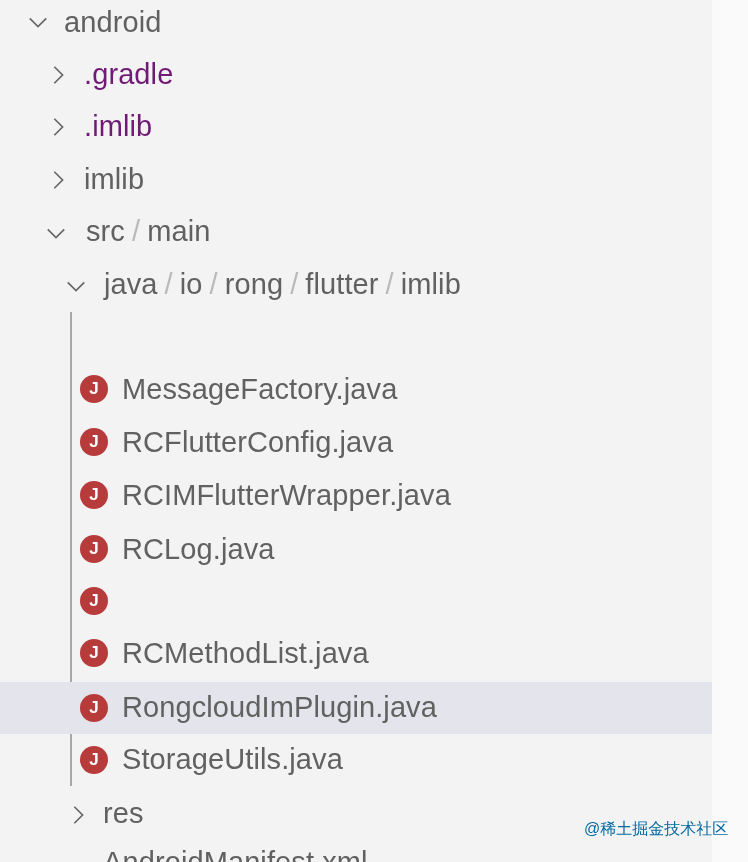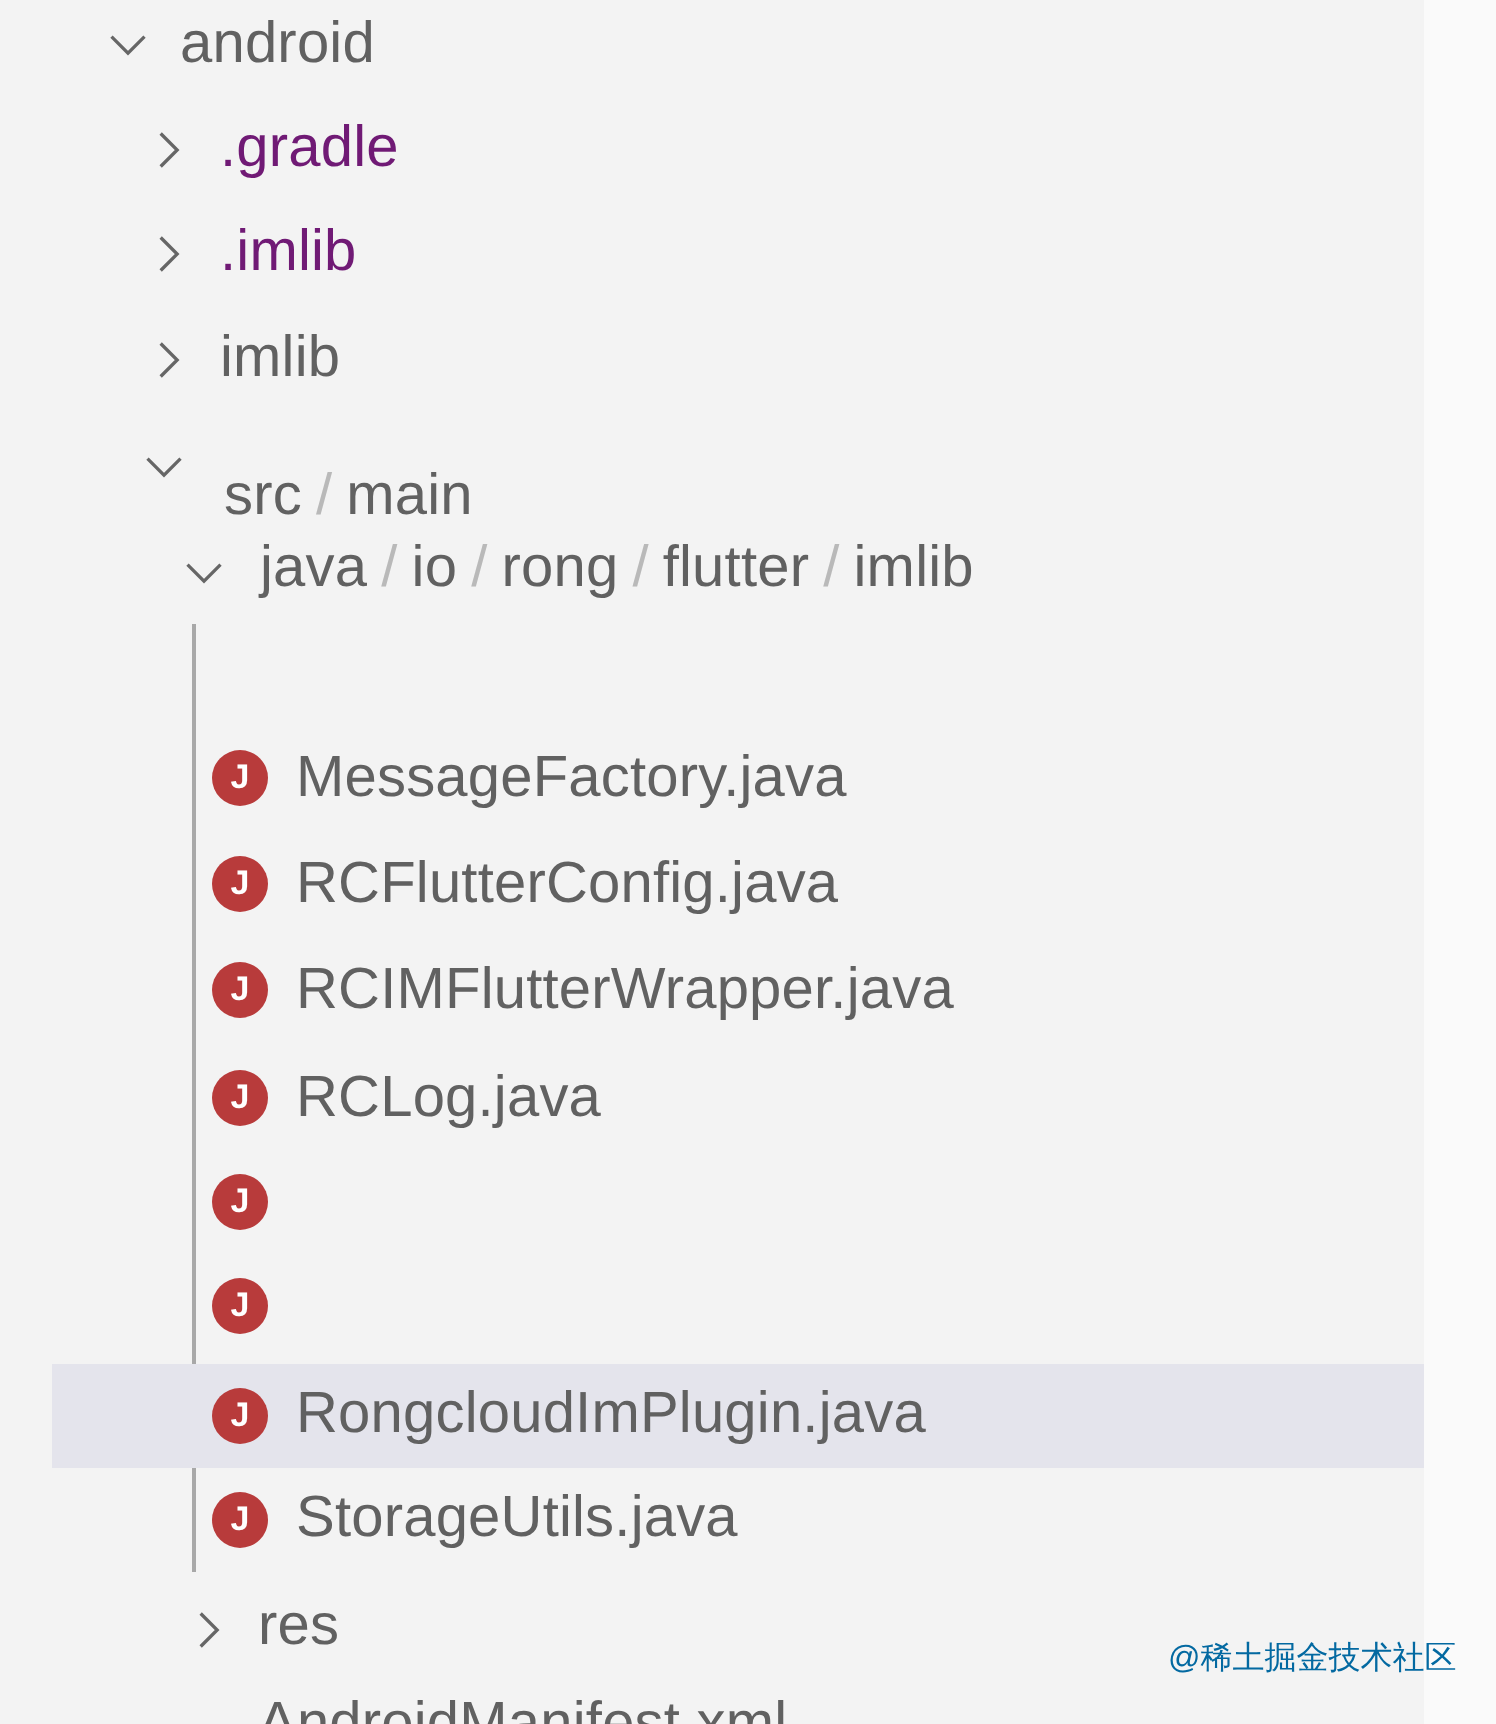--- a/index.html
+++ b/index.html
@@ -5,7 +5,7 @@
   html, body { margin:0; padding:0; }
   body { width:748px; height:862px; overflow:hidden; background:#f3f3f3; position:relative;
          font-family:"Liberation Sans", "DejaVu Sans", sans-serif; }
-  .panel { position:absolute; left:0; top:0; width:712px; height:862px; background:#f3f3f3;margin-left:26px; }
+  .panel { position:absolute; left:0; top:0; width:712px; height:862px; background:#f3f3f3; }
   .scroll-strip { position:absolute; left:712px; top:0; width:36px; height:862px; background:#fafafa; }
   .row { position:absolute; left:0; width:712px; height:52px; display:flex; align-items:center; }
   .row.selected { background:#e4e4ec; }

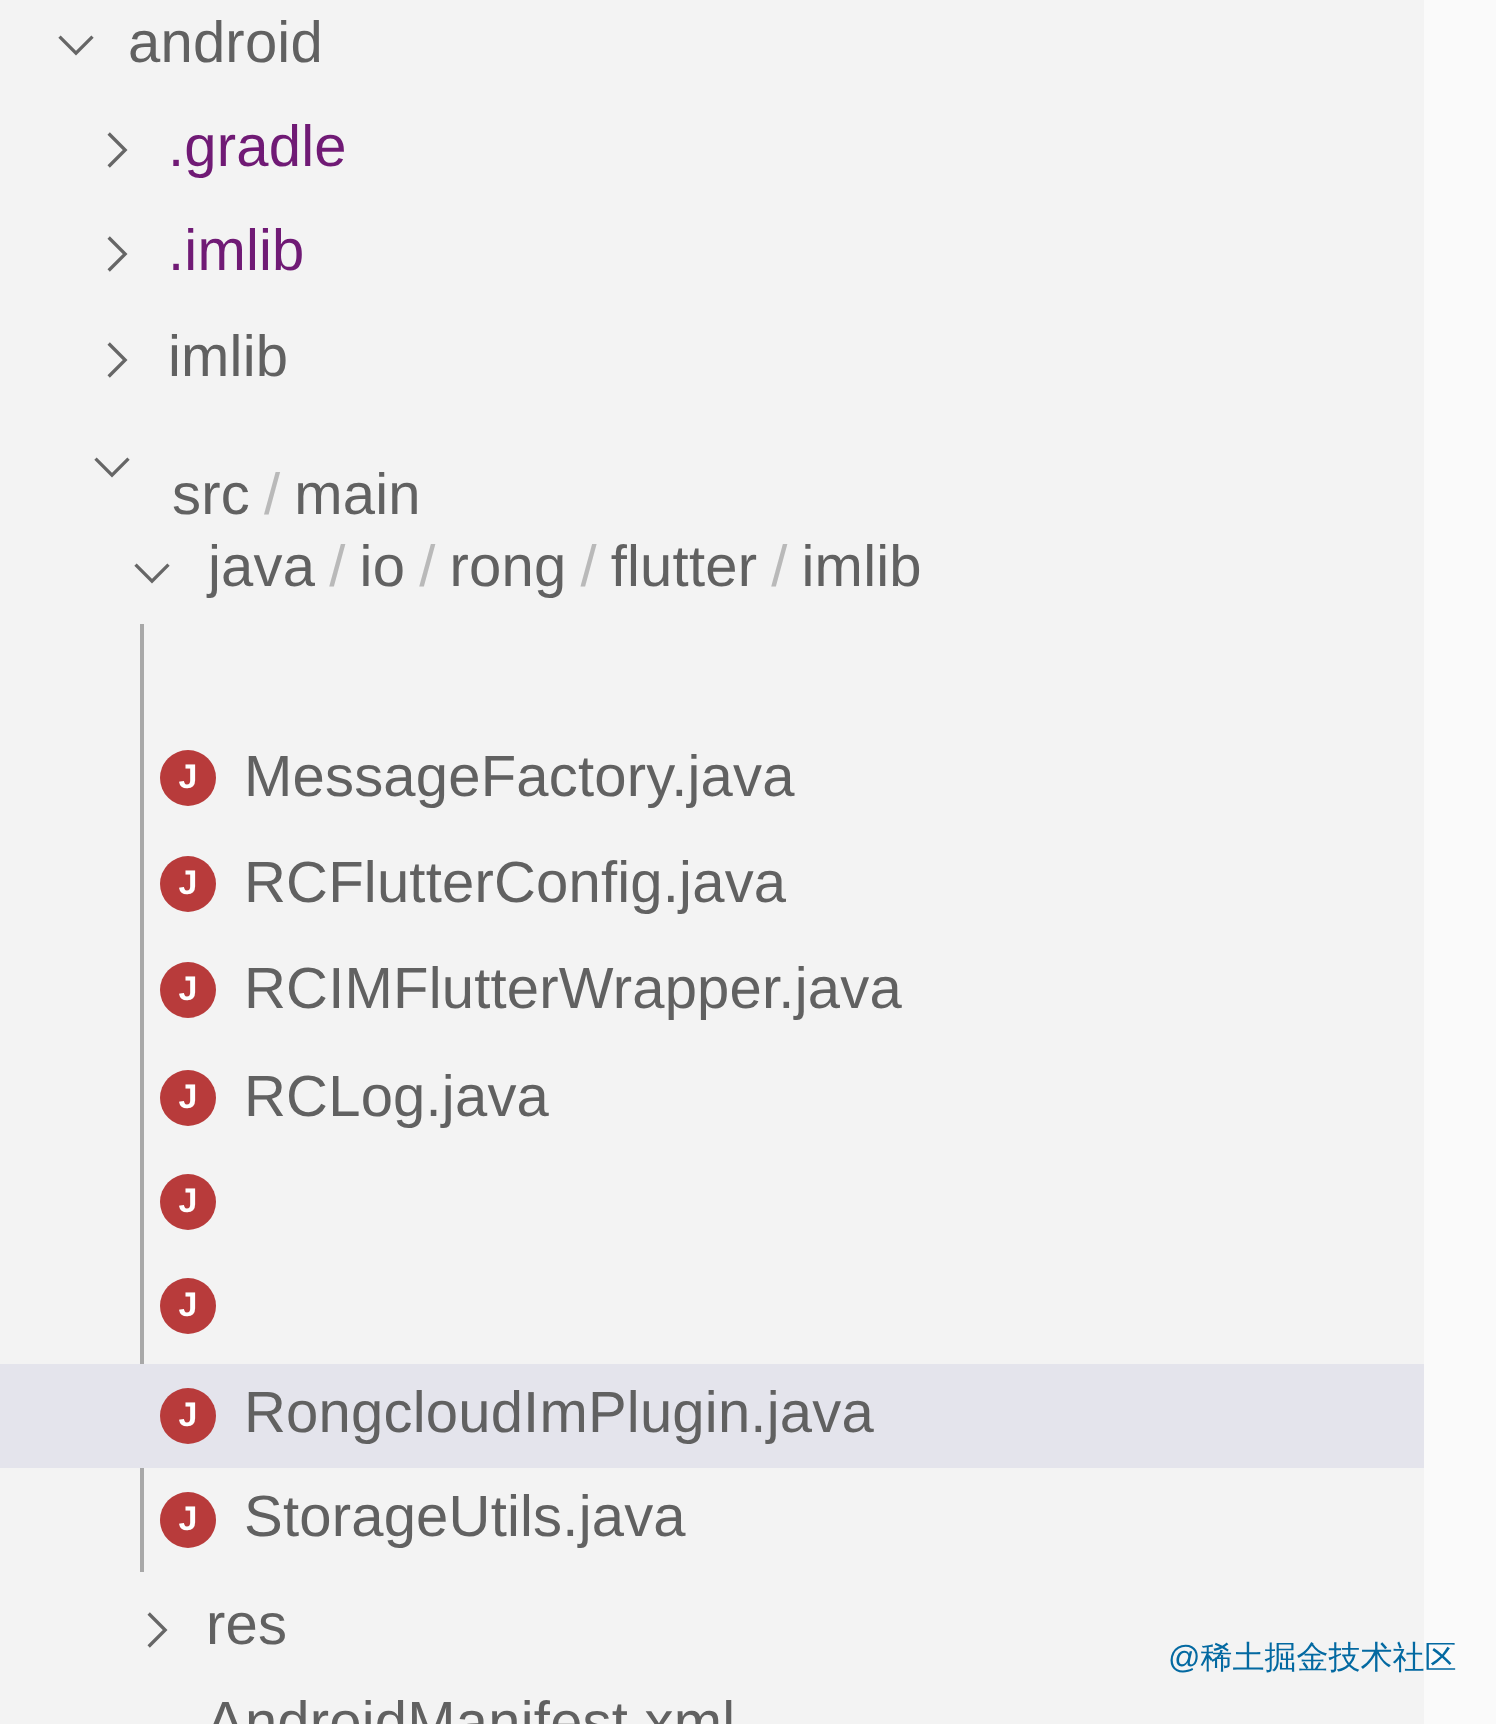--- a/index.html
+++ b/index.html
@@ -66,7 +66,7 @@
           <polyline points="3,8 12,17 21,8" fill="none" stroke="#666" stroke-width="1.8"></polyline>
         </svg>
     </span>
-    <span class="label" style="left:86px;top:25px;">
+    <span class="label" style="left:86px;top:8px;">
       <span>src</span><span class="sep">/</span><span>main</span>
     </span>
   </div>

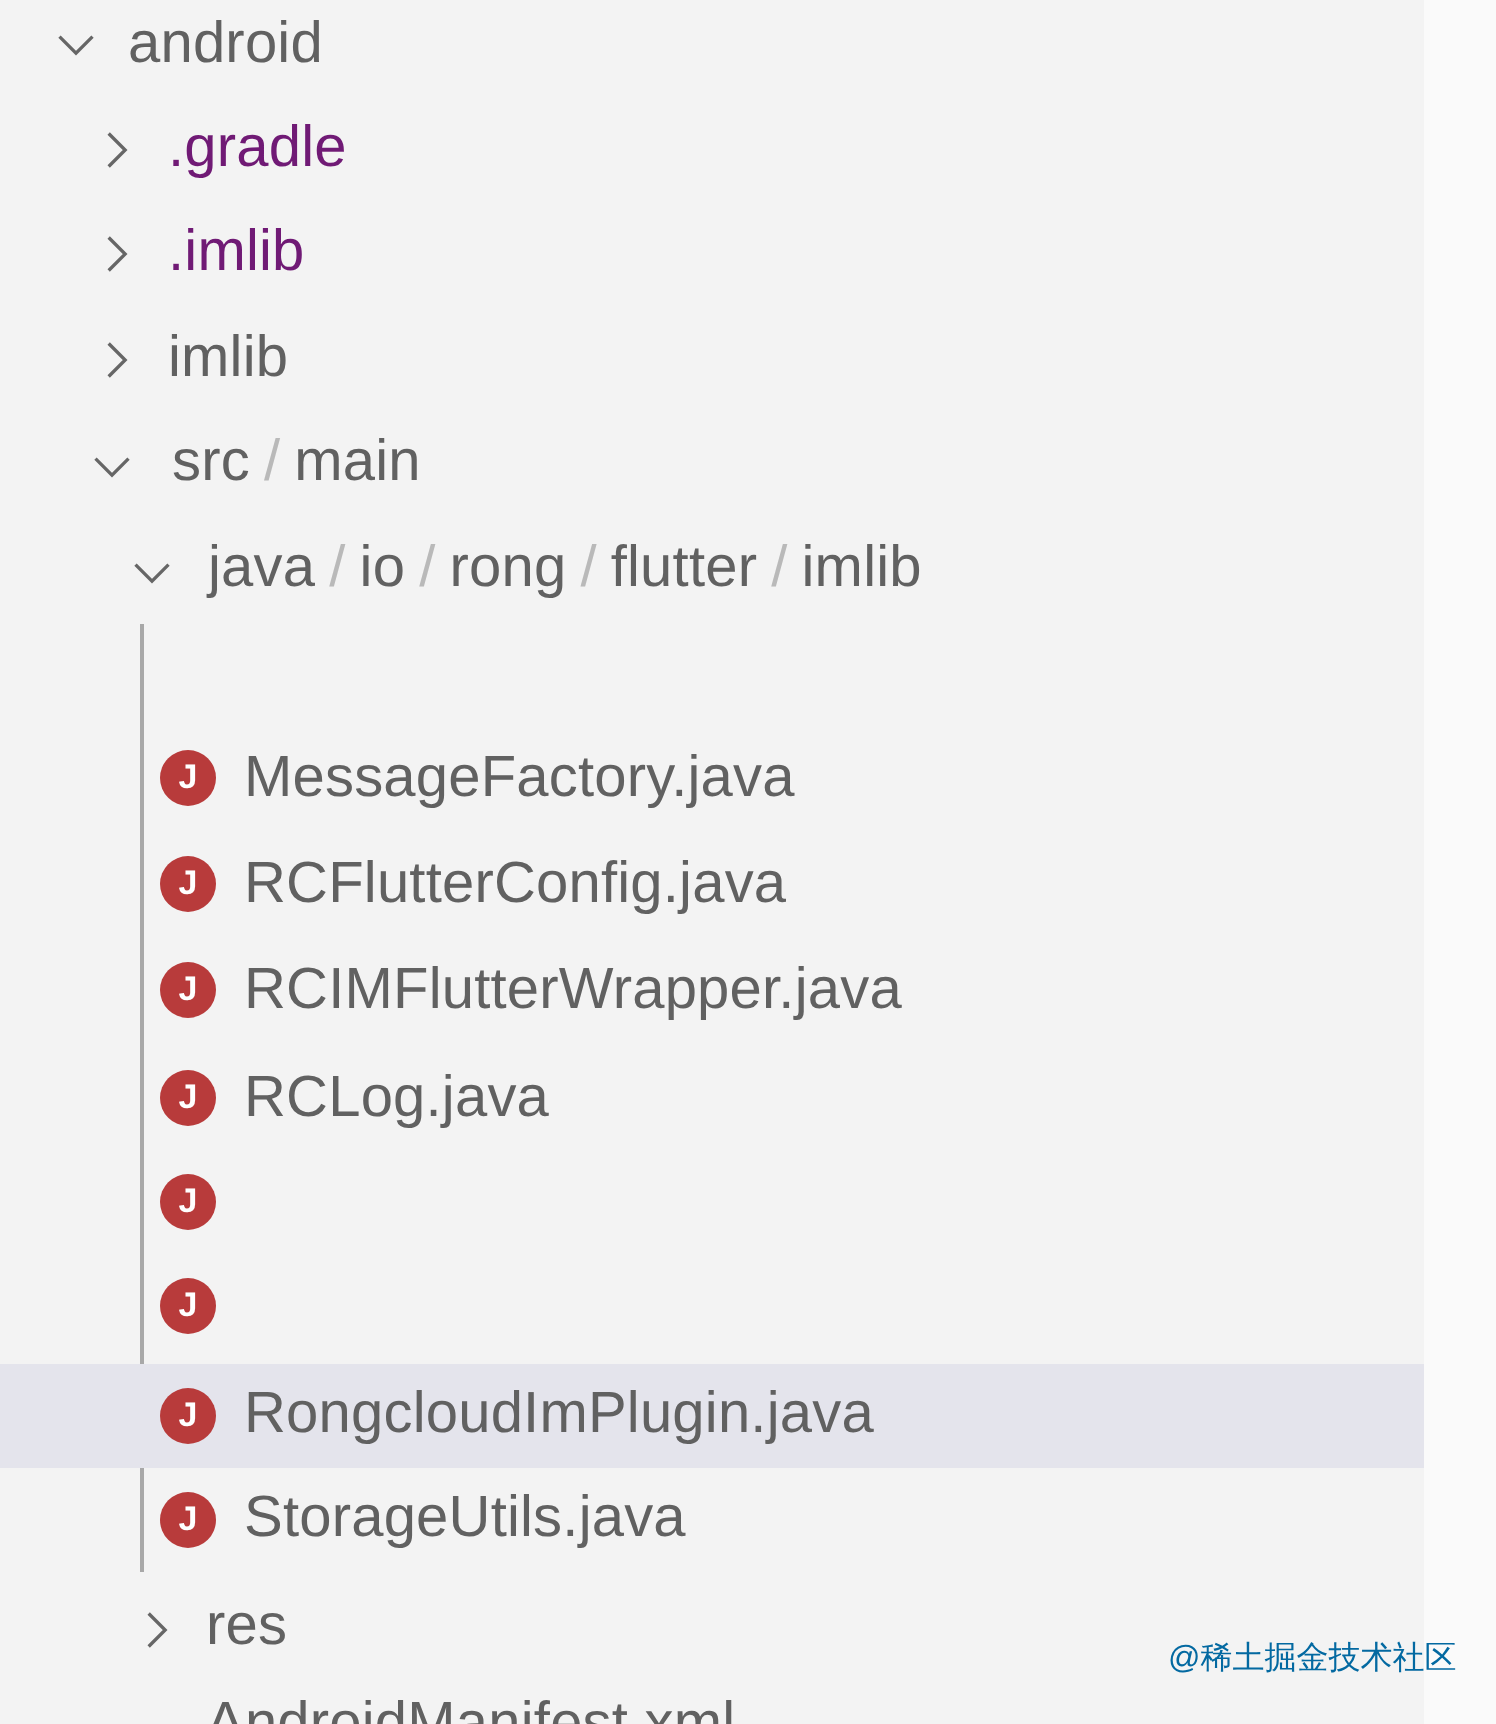--- a/index.html
+++ b/index.html
@@ -106,6 +106,7 @@
   </div>
   <div class="row" style="top:629px;">
     <span class="jicon" style="left:80px;top:10px;">J</span>
+    <span class="label" style="left:122px;top:8px;">RCMethodList.java</span>
   </div>
   <div class="row selected" style="top:682px;">
     <span class="jicon" style="left:80px;top:12px;">J</span>

